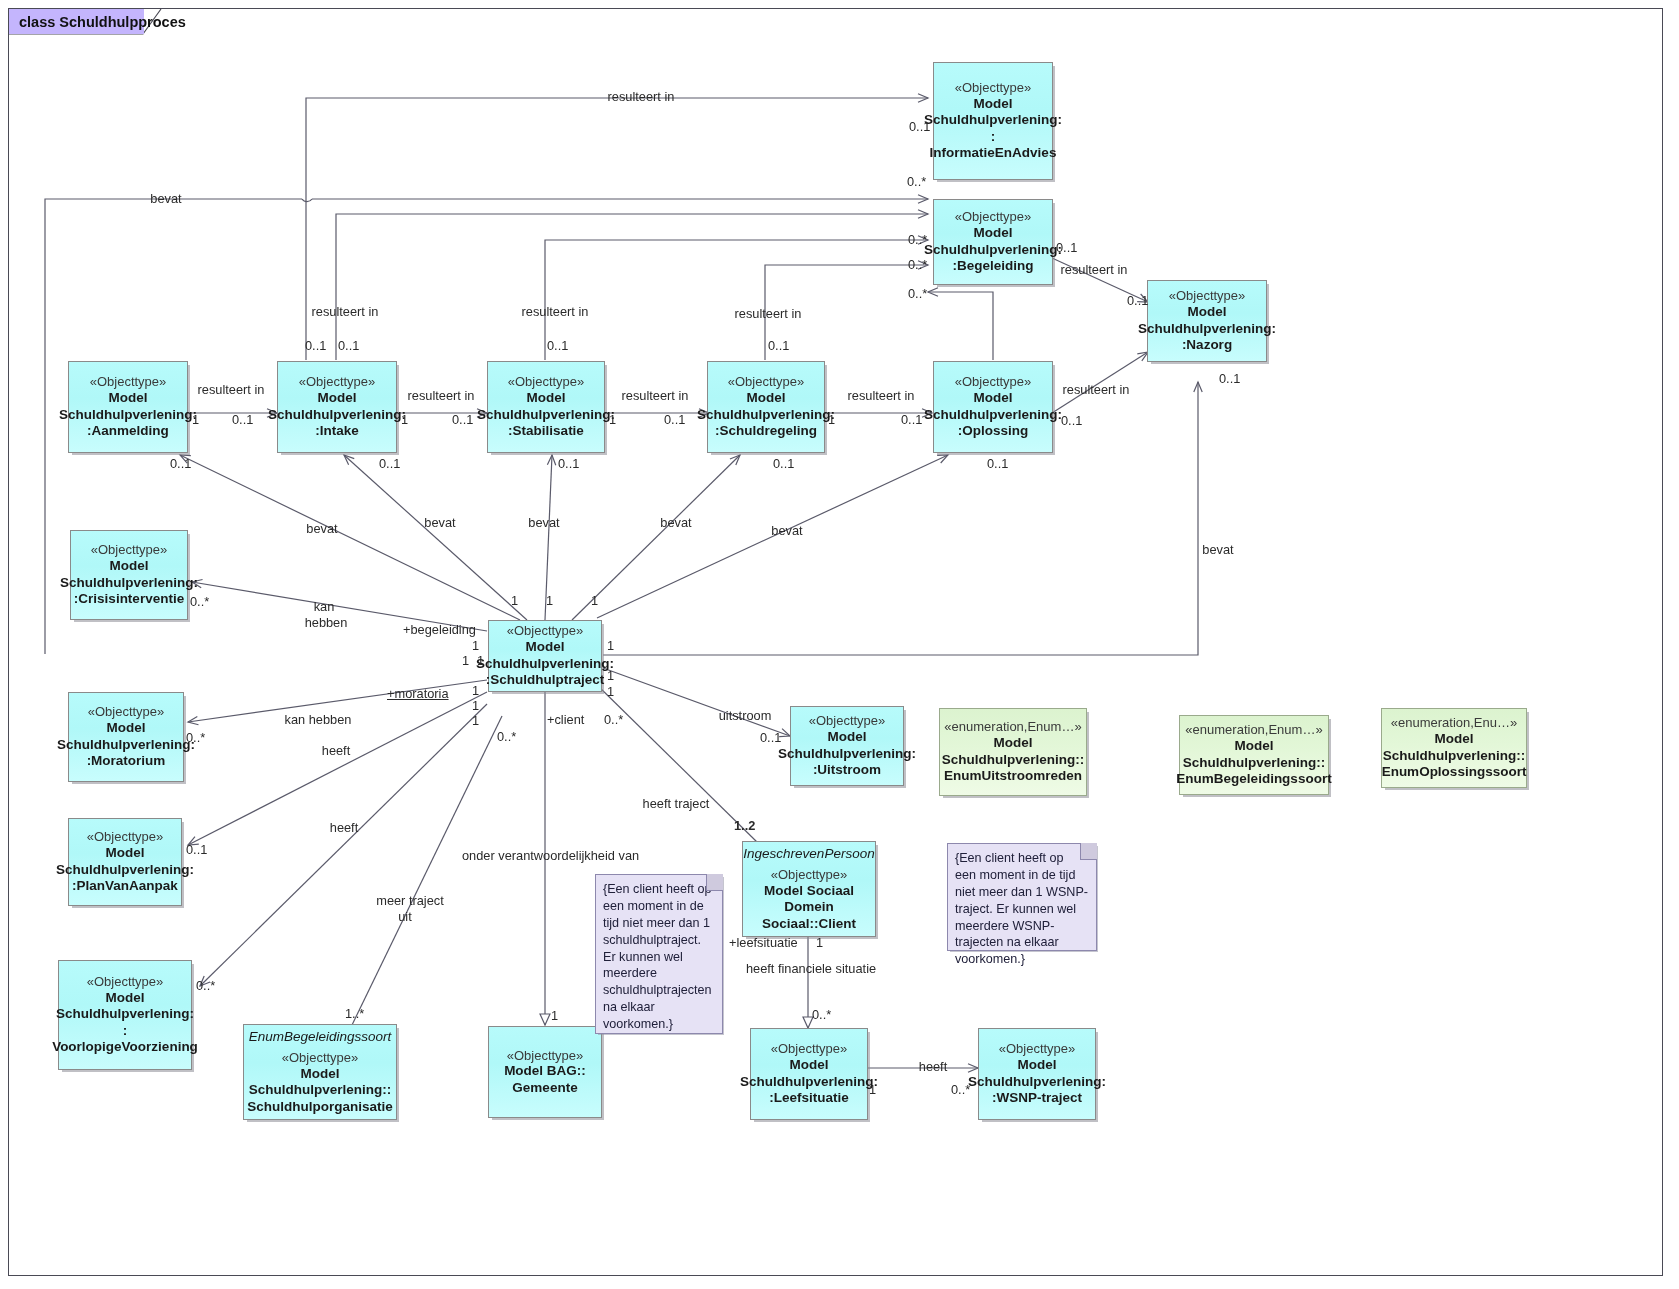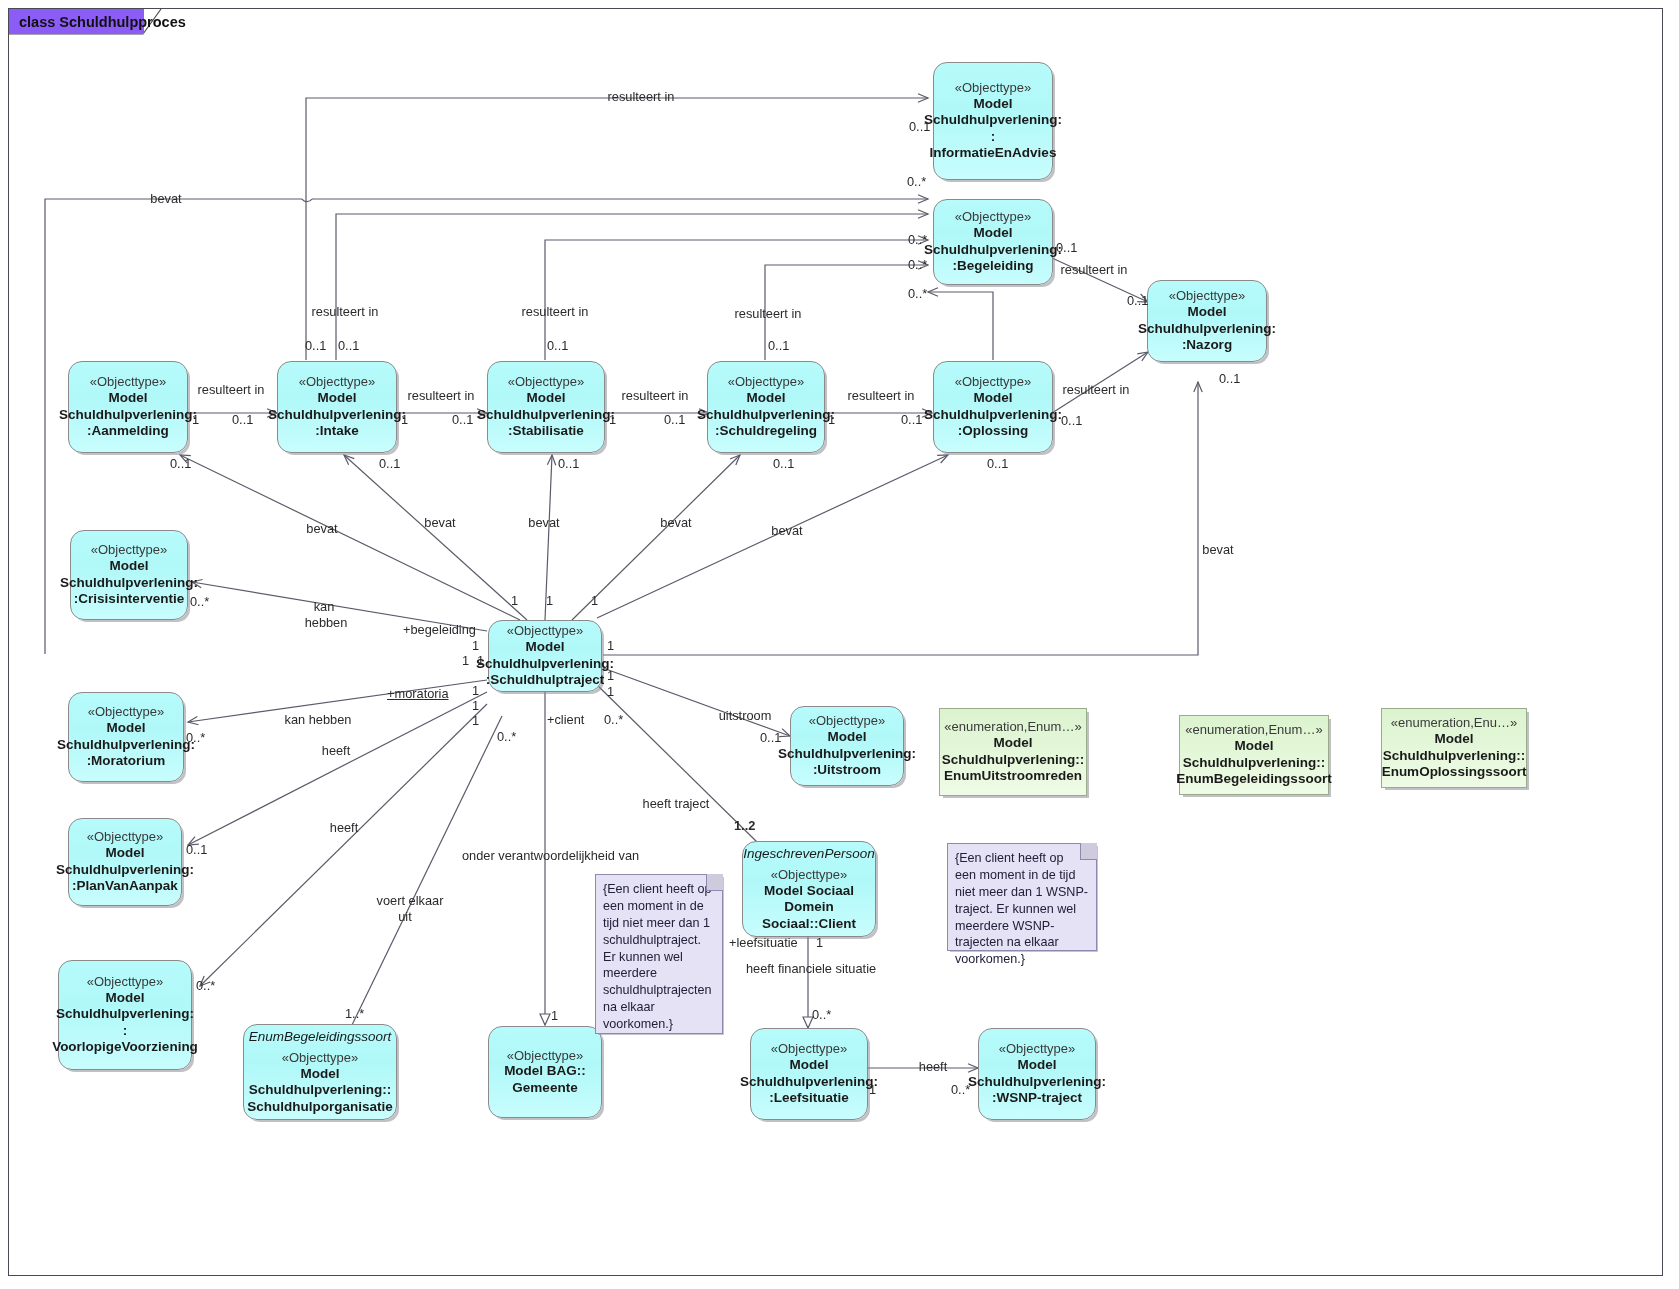--- a/index.html
+++ b/index.html
@@ -9,7 +9,7 @@
   
   .frame{position:absolute;left:8px;top:8px;width:1655px;height:1268px;border:1px solid #4a4a55;box-sizing:border-box;}
   .frame-tab{position:absolute;left:8px;top:8px;height:25px;border:1px solid #4a4a55;border-top:none;border-left:none;
-    background:#8b5cf6;box-sizing:border-box;display:flex;align-items:center;padding:0 6px 0 28px;
+    background:#c4b5fd;box-sizing:border-box;display:flex;align-items:center;padding:0 6px 0 28px;
     font-size:14.5px;font-weight:bold;color:#111;white-space:nowrap;}
 
   

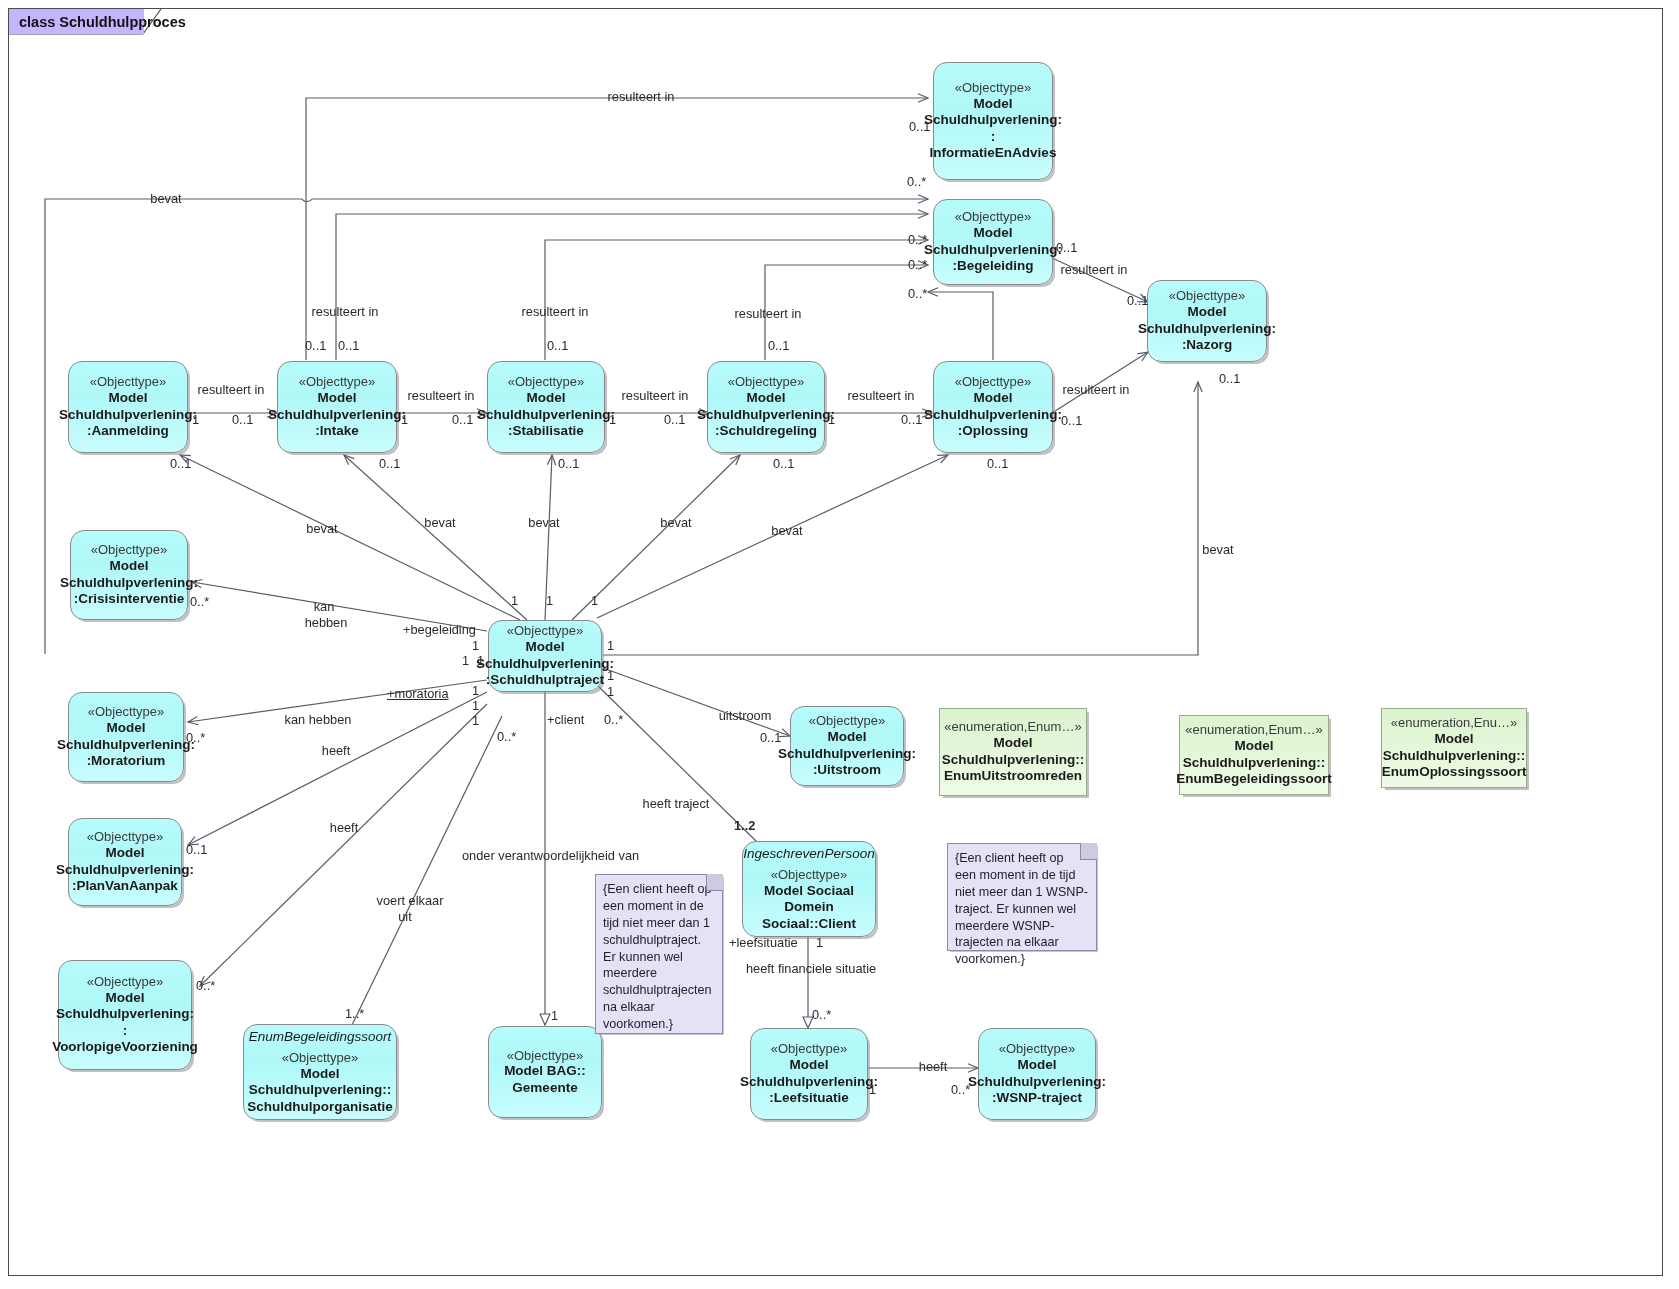--- a/index.html
+++ b/index.html
@@ -20,7 +20,7 @@
      box-shadow:3px 3px 0 -1px rgba(140,140,150,.55);
      display:flex;flex-direction:column;align-items:center;justify-content:center;
      text-align:center;line-height:1.22;padding:4px 3px;}
-  .node.obj{background:linear-gradient(180deg,#b7fbfb 0%,#b0f8f8 40%,#c8fdfd 100%);border-radius:14px;}
+  .node.obj{background:linear-gradient(180deg,#b7fbfb 0%,#b0f8f8 40%,#c8fdfd 100%);}
   .node.enum{background:linear-gradient(180deg,#dcf3cf 0%,#e3f7d8 45%,#effbe6 100%);border-color:#9aaa8c;}
   .stereo{font-size:13px;color:#3a3a3a;font-weight:normal;}
   .nm{font-size:13.5px;color:#1a1a1a;font-weight:bold;}

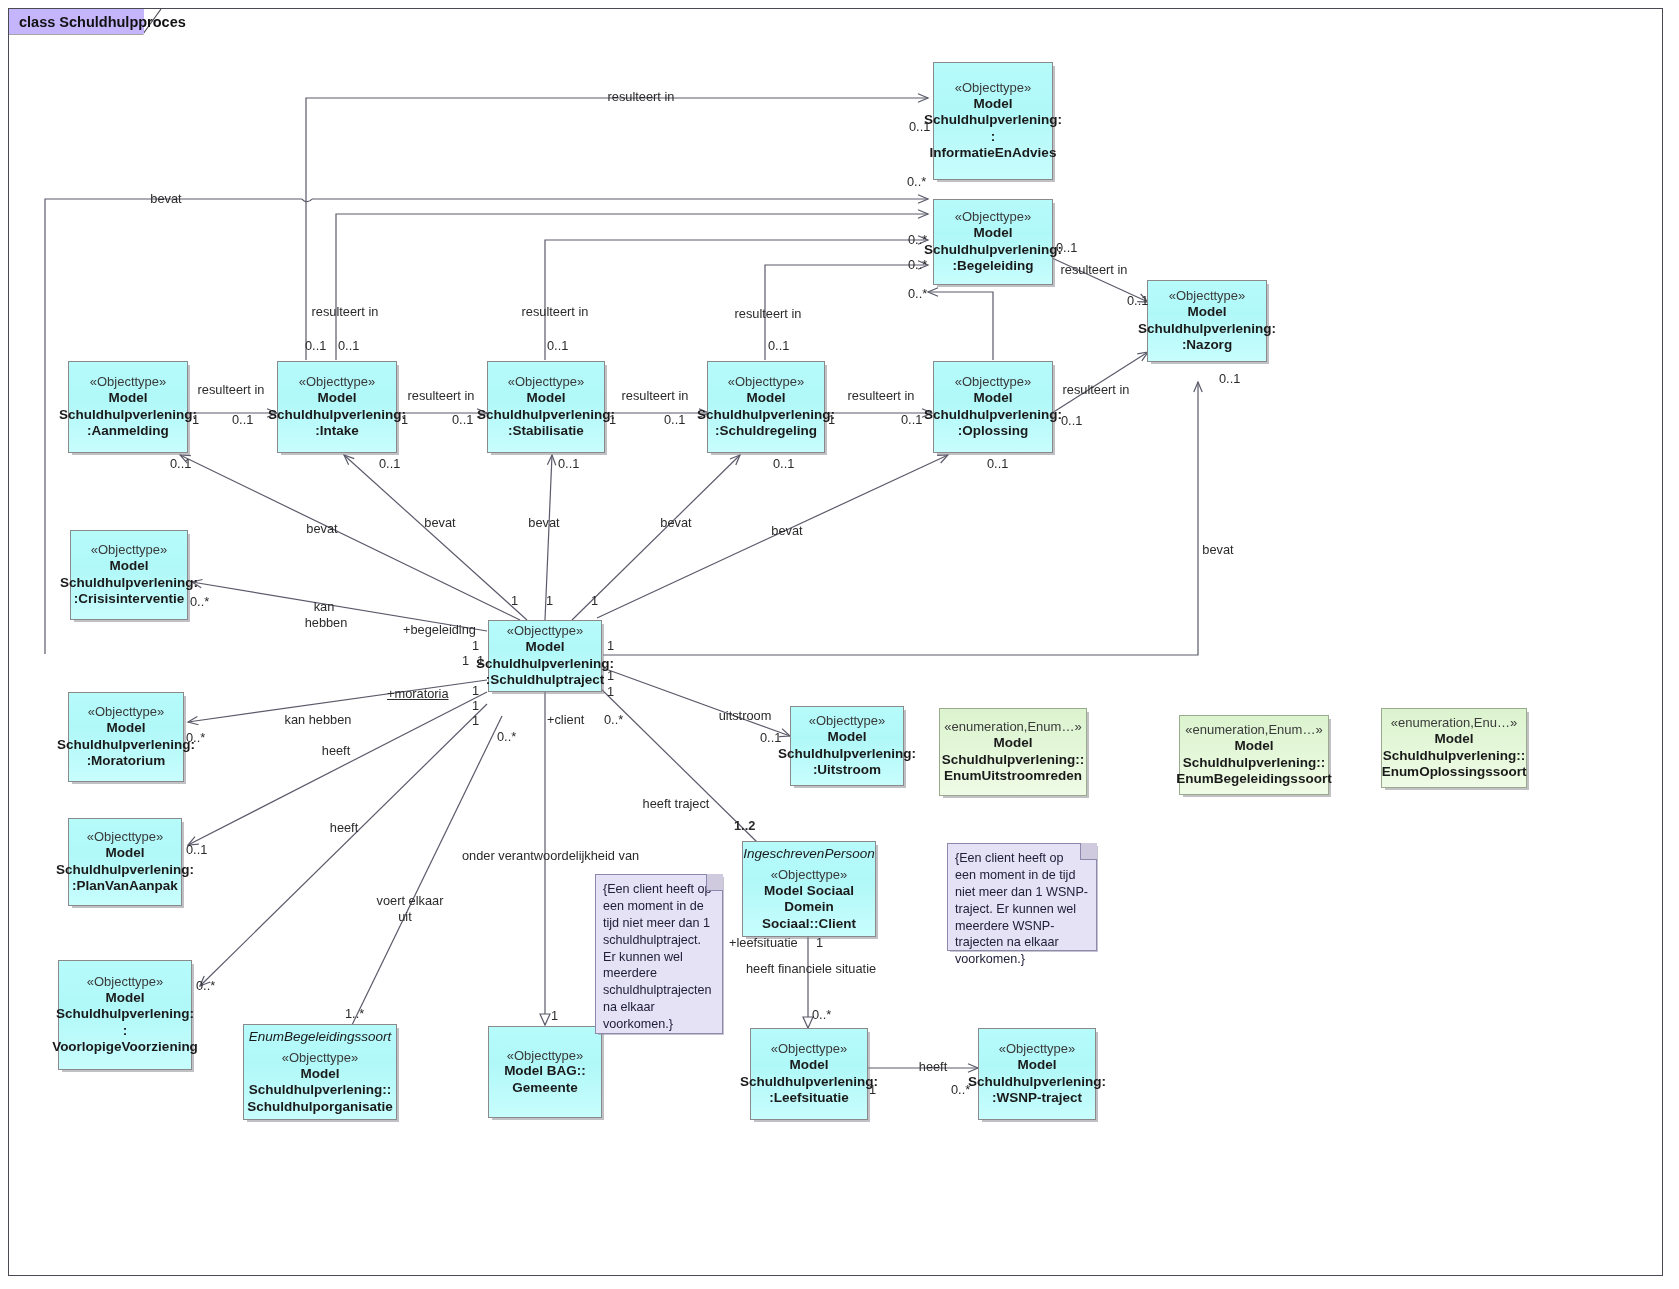--- a/index.html
+++ b/index.html
@@ -317,7 +317,7 @@
   <div class="lbl c" style="left:745px;top:708px;">uitstroom</div>
   <div class="lbl c" style="left:676px;top:796px;">heeft traject</div>
   <div class="lbl" style="left:462px;top:848px;">onder verantwoordelijkheid van</div>
-  <div class="lbl c" style="left:410px;top:893px;">voert elkaar</div>
+  <div class="lbl c" style="left:410px;top:893px;">meer traject</div>
   <div class="lbl c" style="left:405px;top:909px;">uit</div>
   <div class="lbl c" style="left:811px;top:961px;">heeft financiele situatie</div>
   <div class="lbl c" style="left:933px;top:1059px;">heeft</div>

